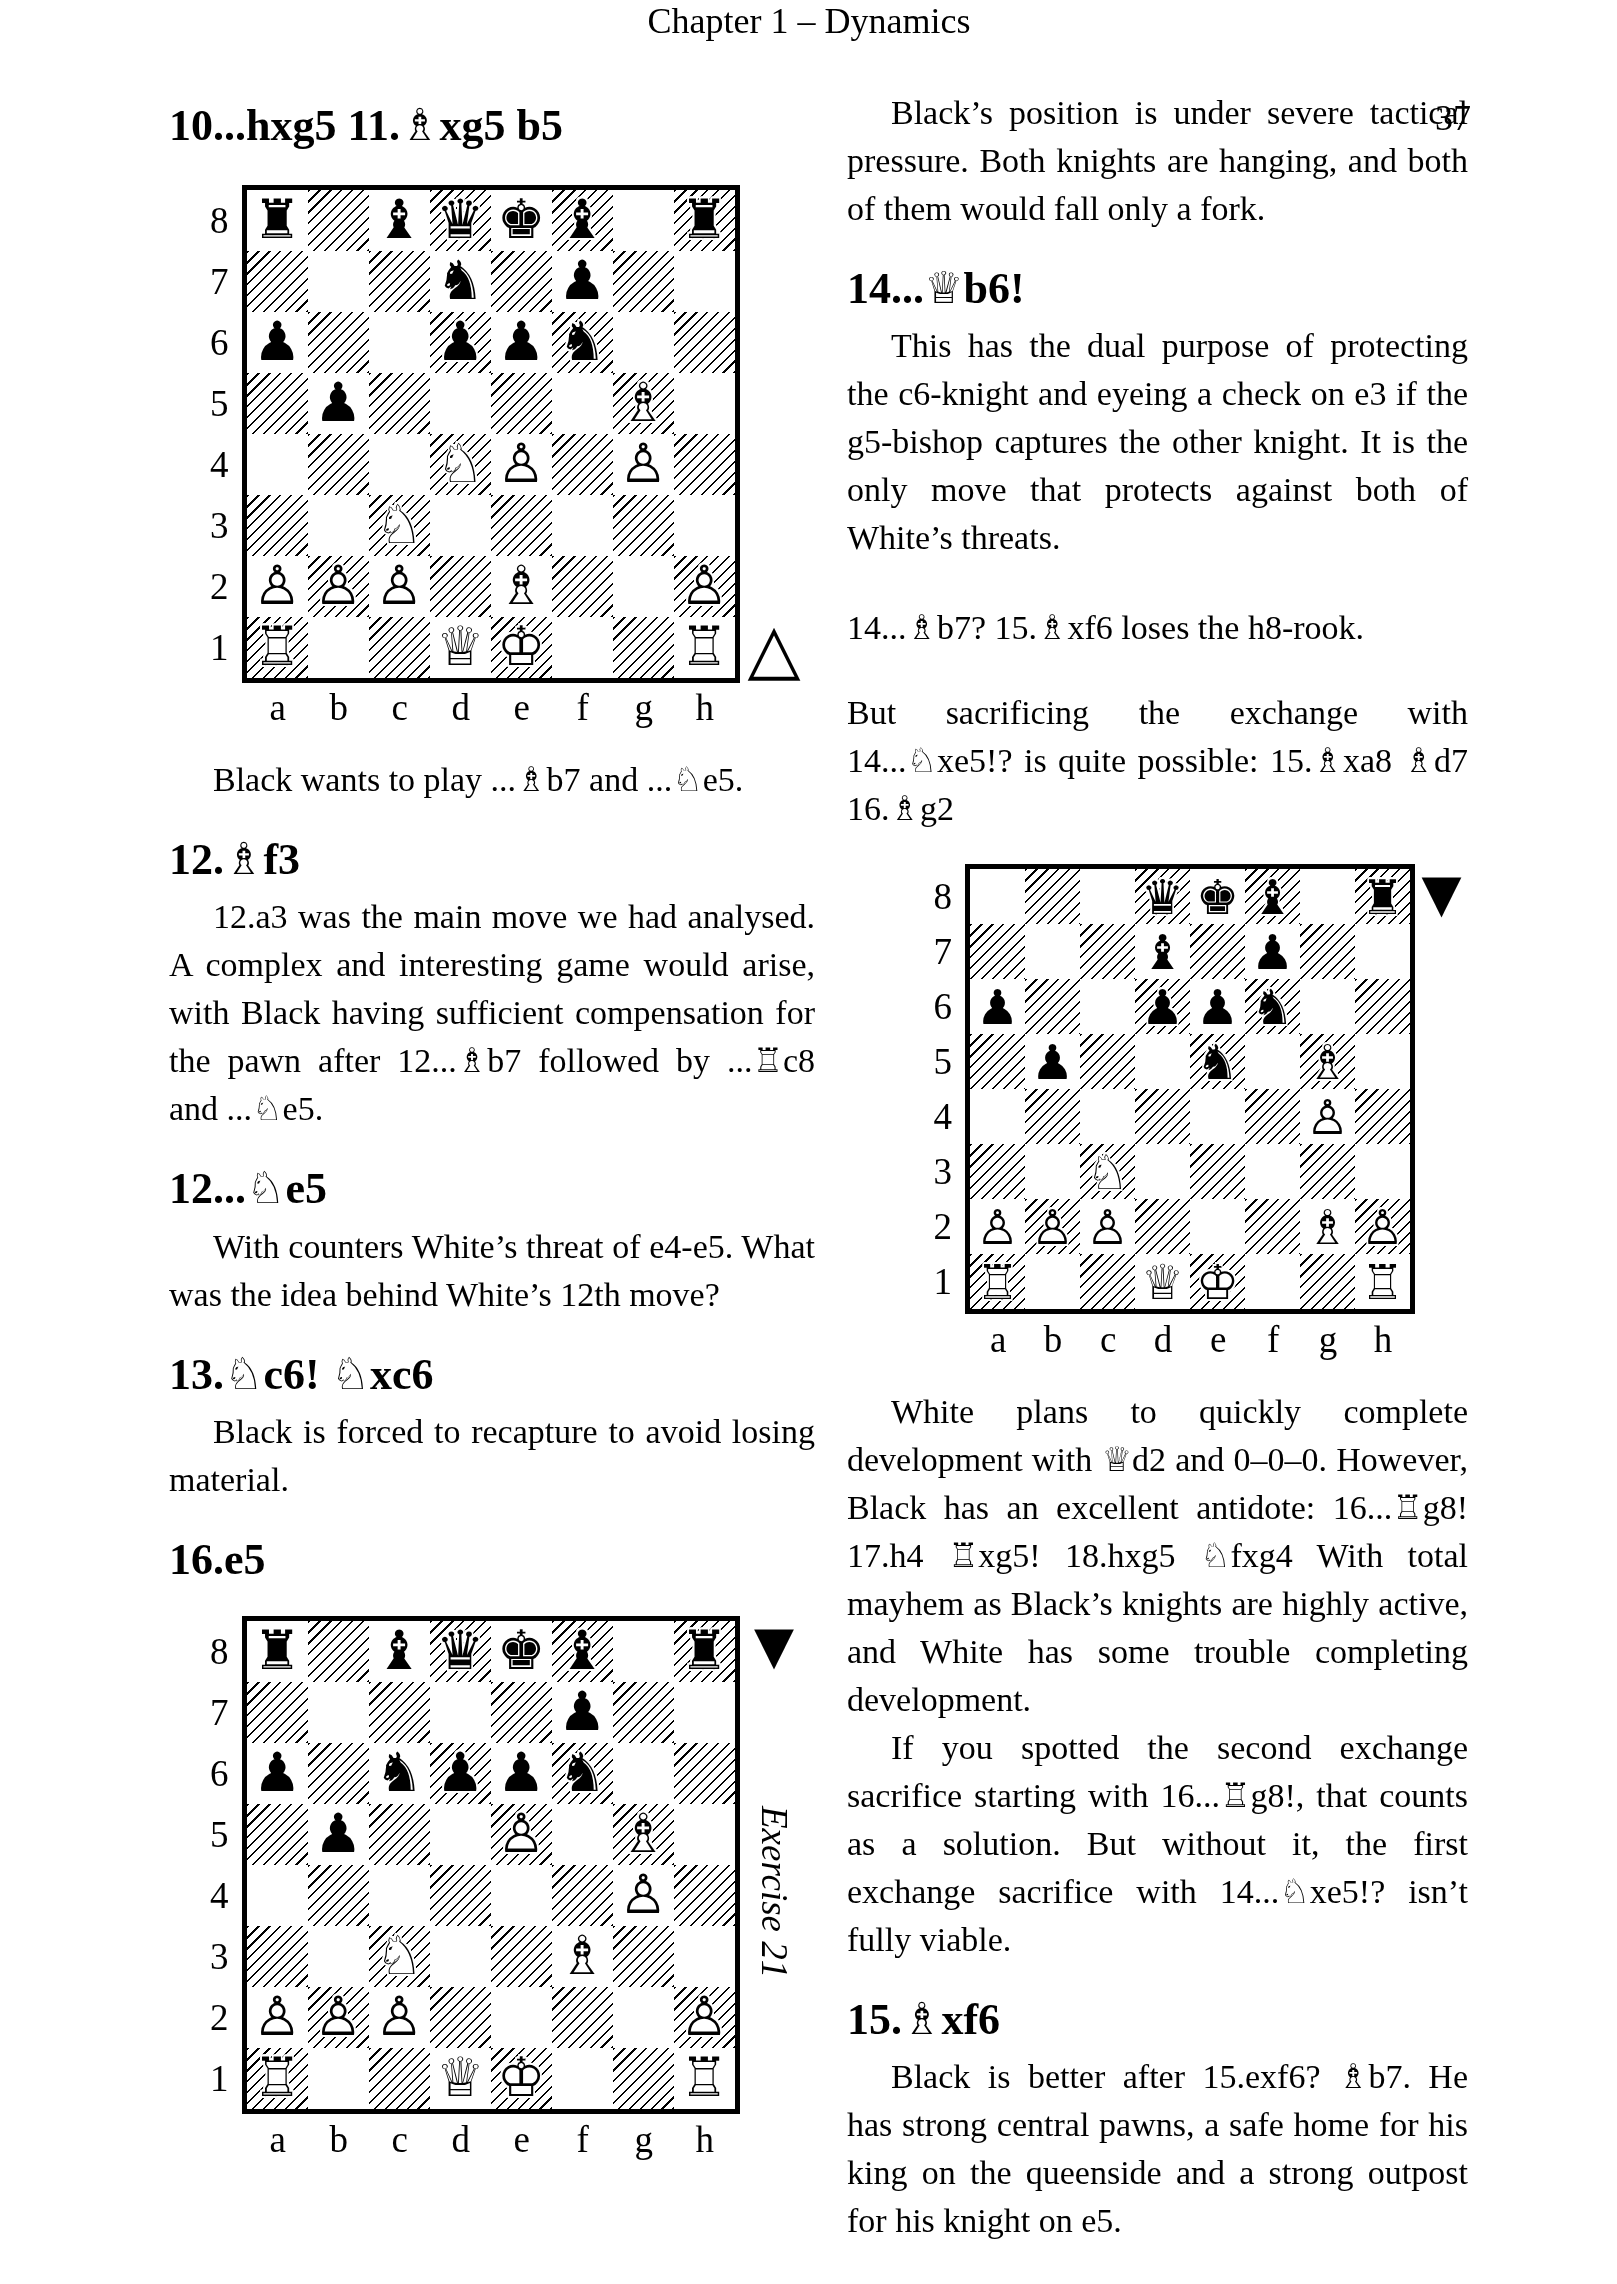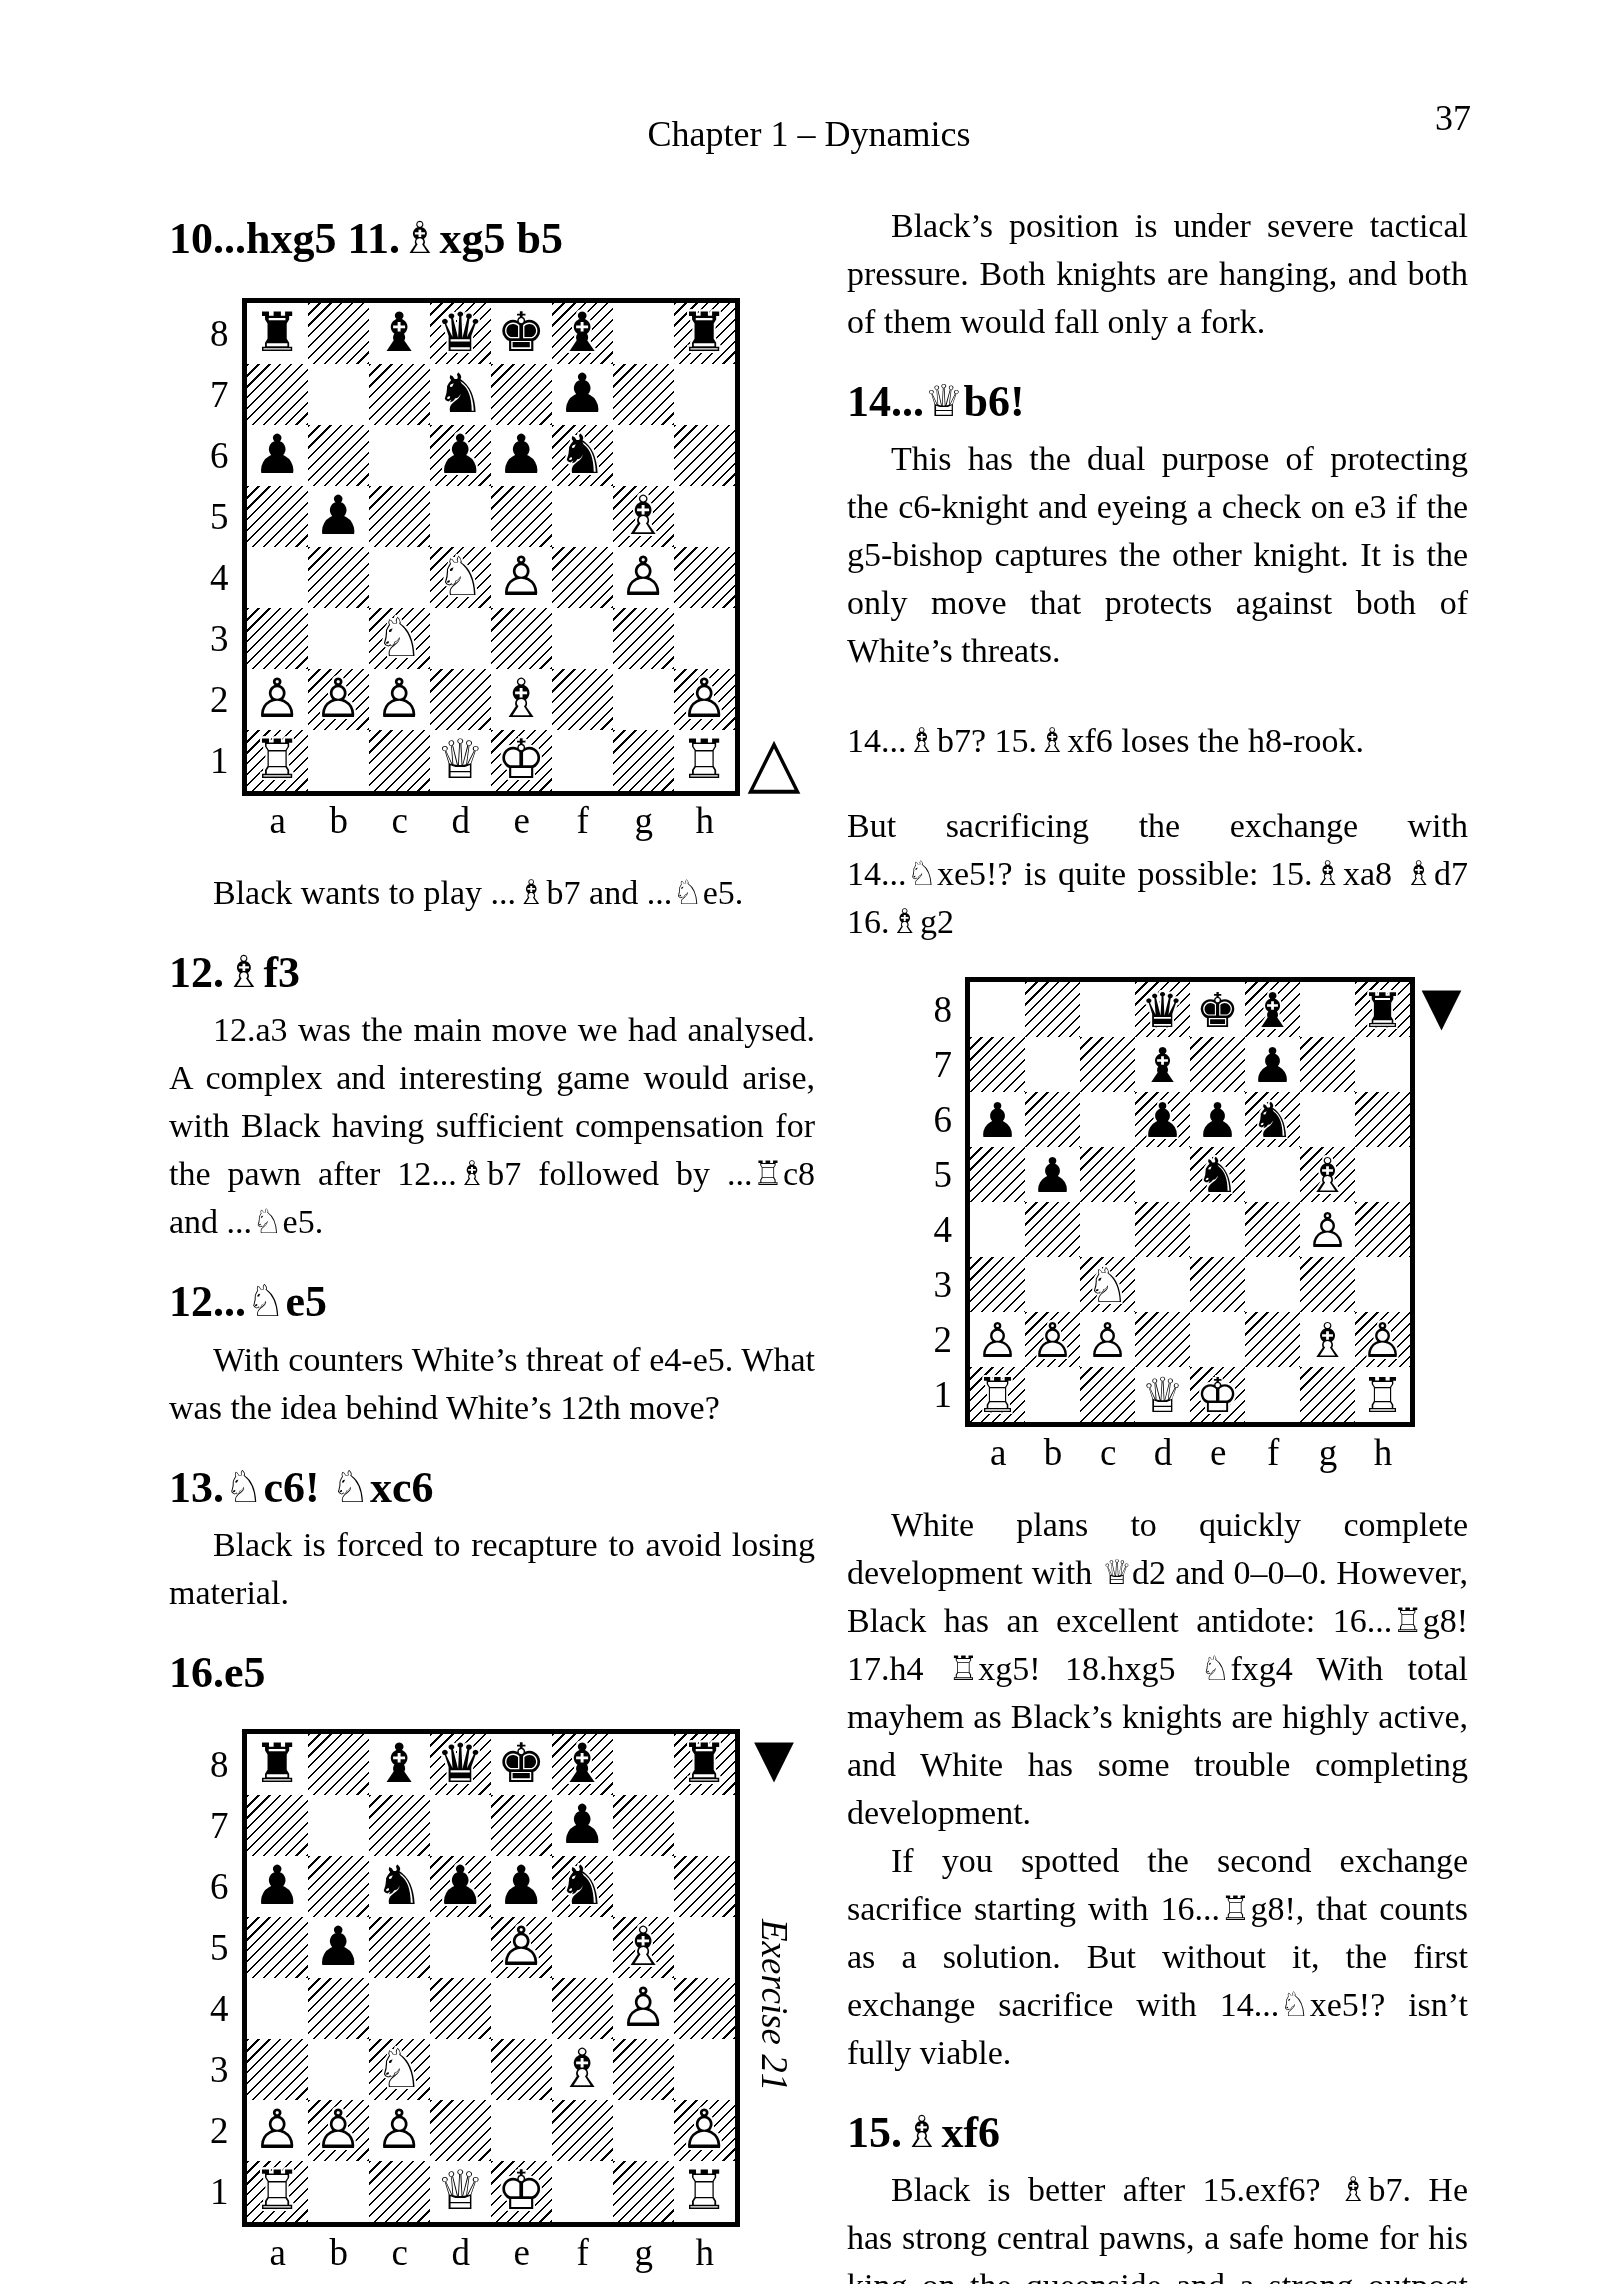--- a/index.html
+++ b/index.html
@@ -10,7 +10,7 @@
     margin:0 auto; overflow:hidden;
   }
   
-  .page-header { position:relative; padding-top:113px; text-align:center; font-size:36px; line-height:42px; }
+  .page-header { position:relative; text-align:center; font-size:36px; line-height:42px; }
   .page-number { position:absolute; right:147px; top:97px; }
   
   .columns { display:flex; margin:47px 152px 0 169px; gap:32px; }

